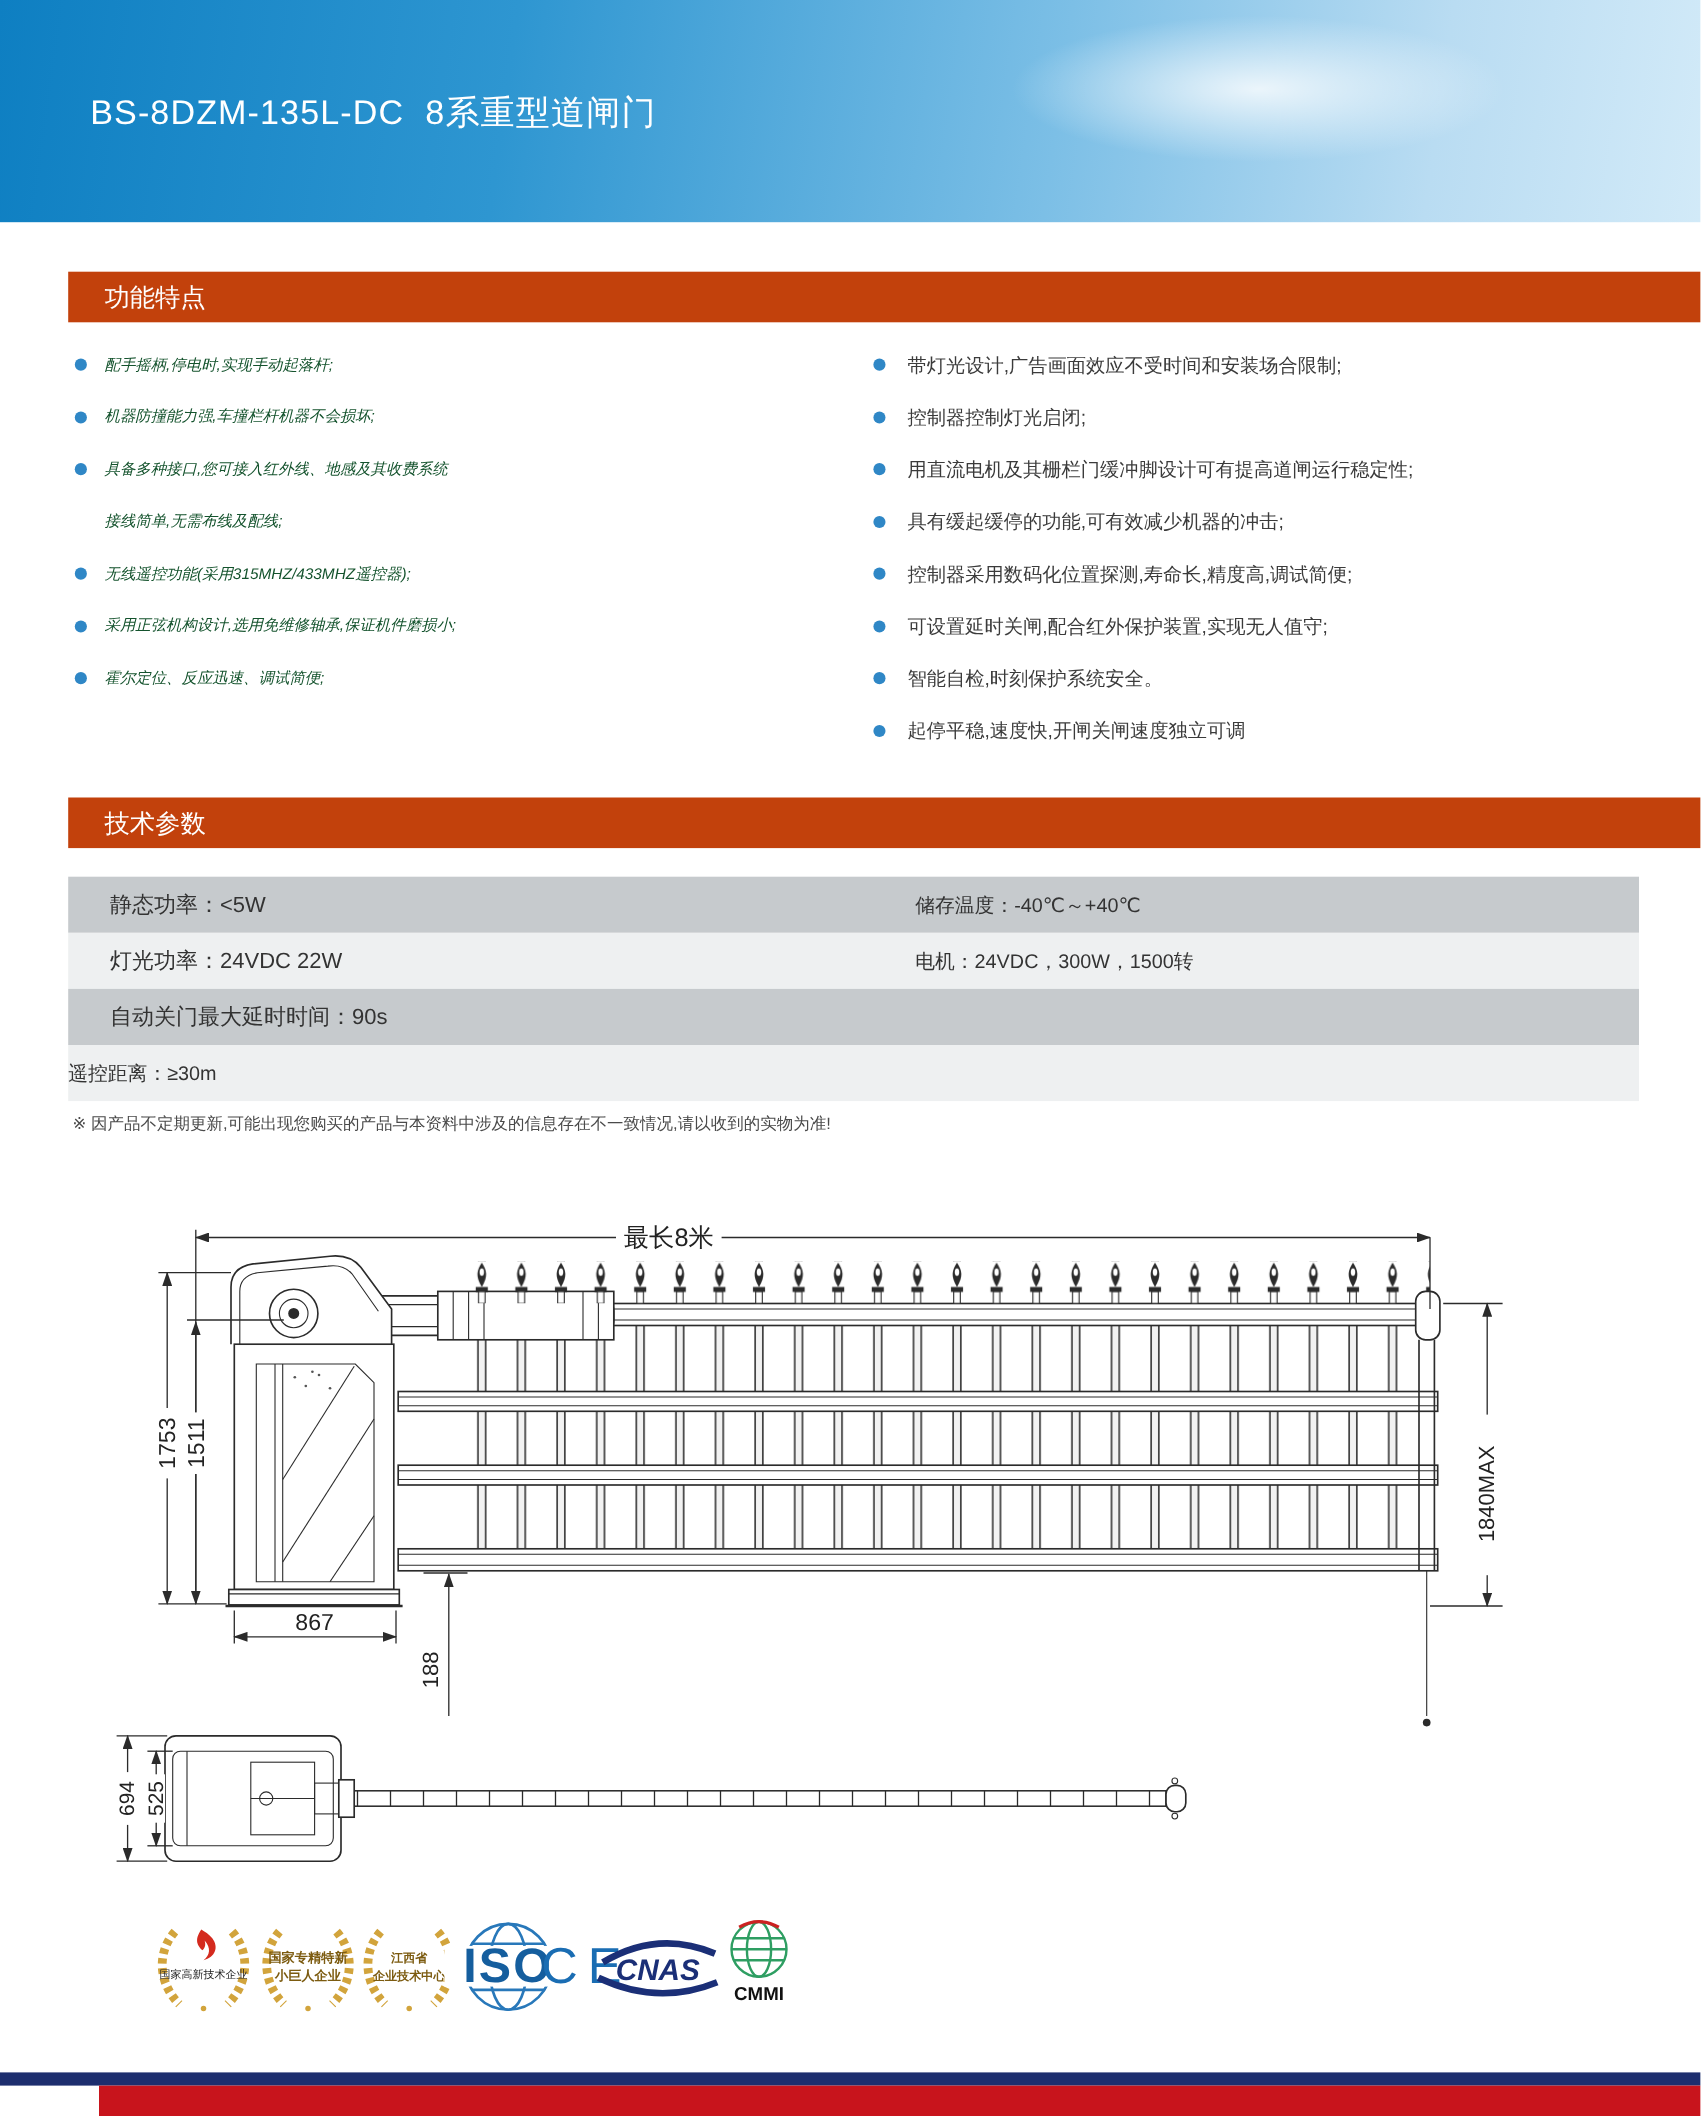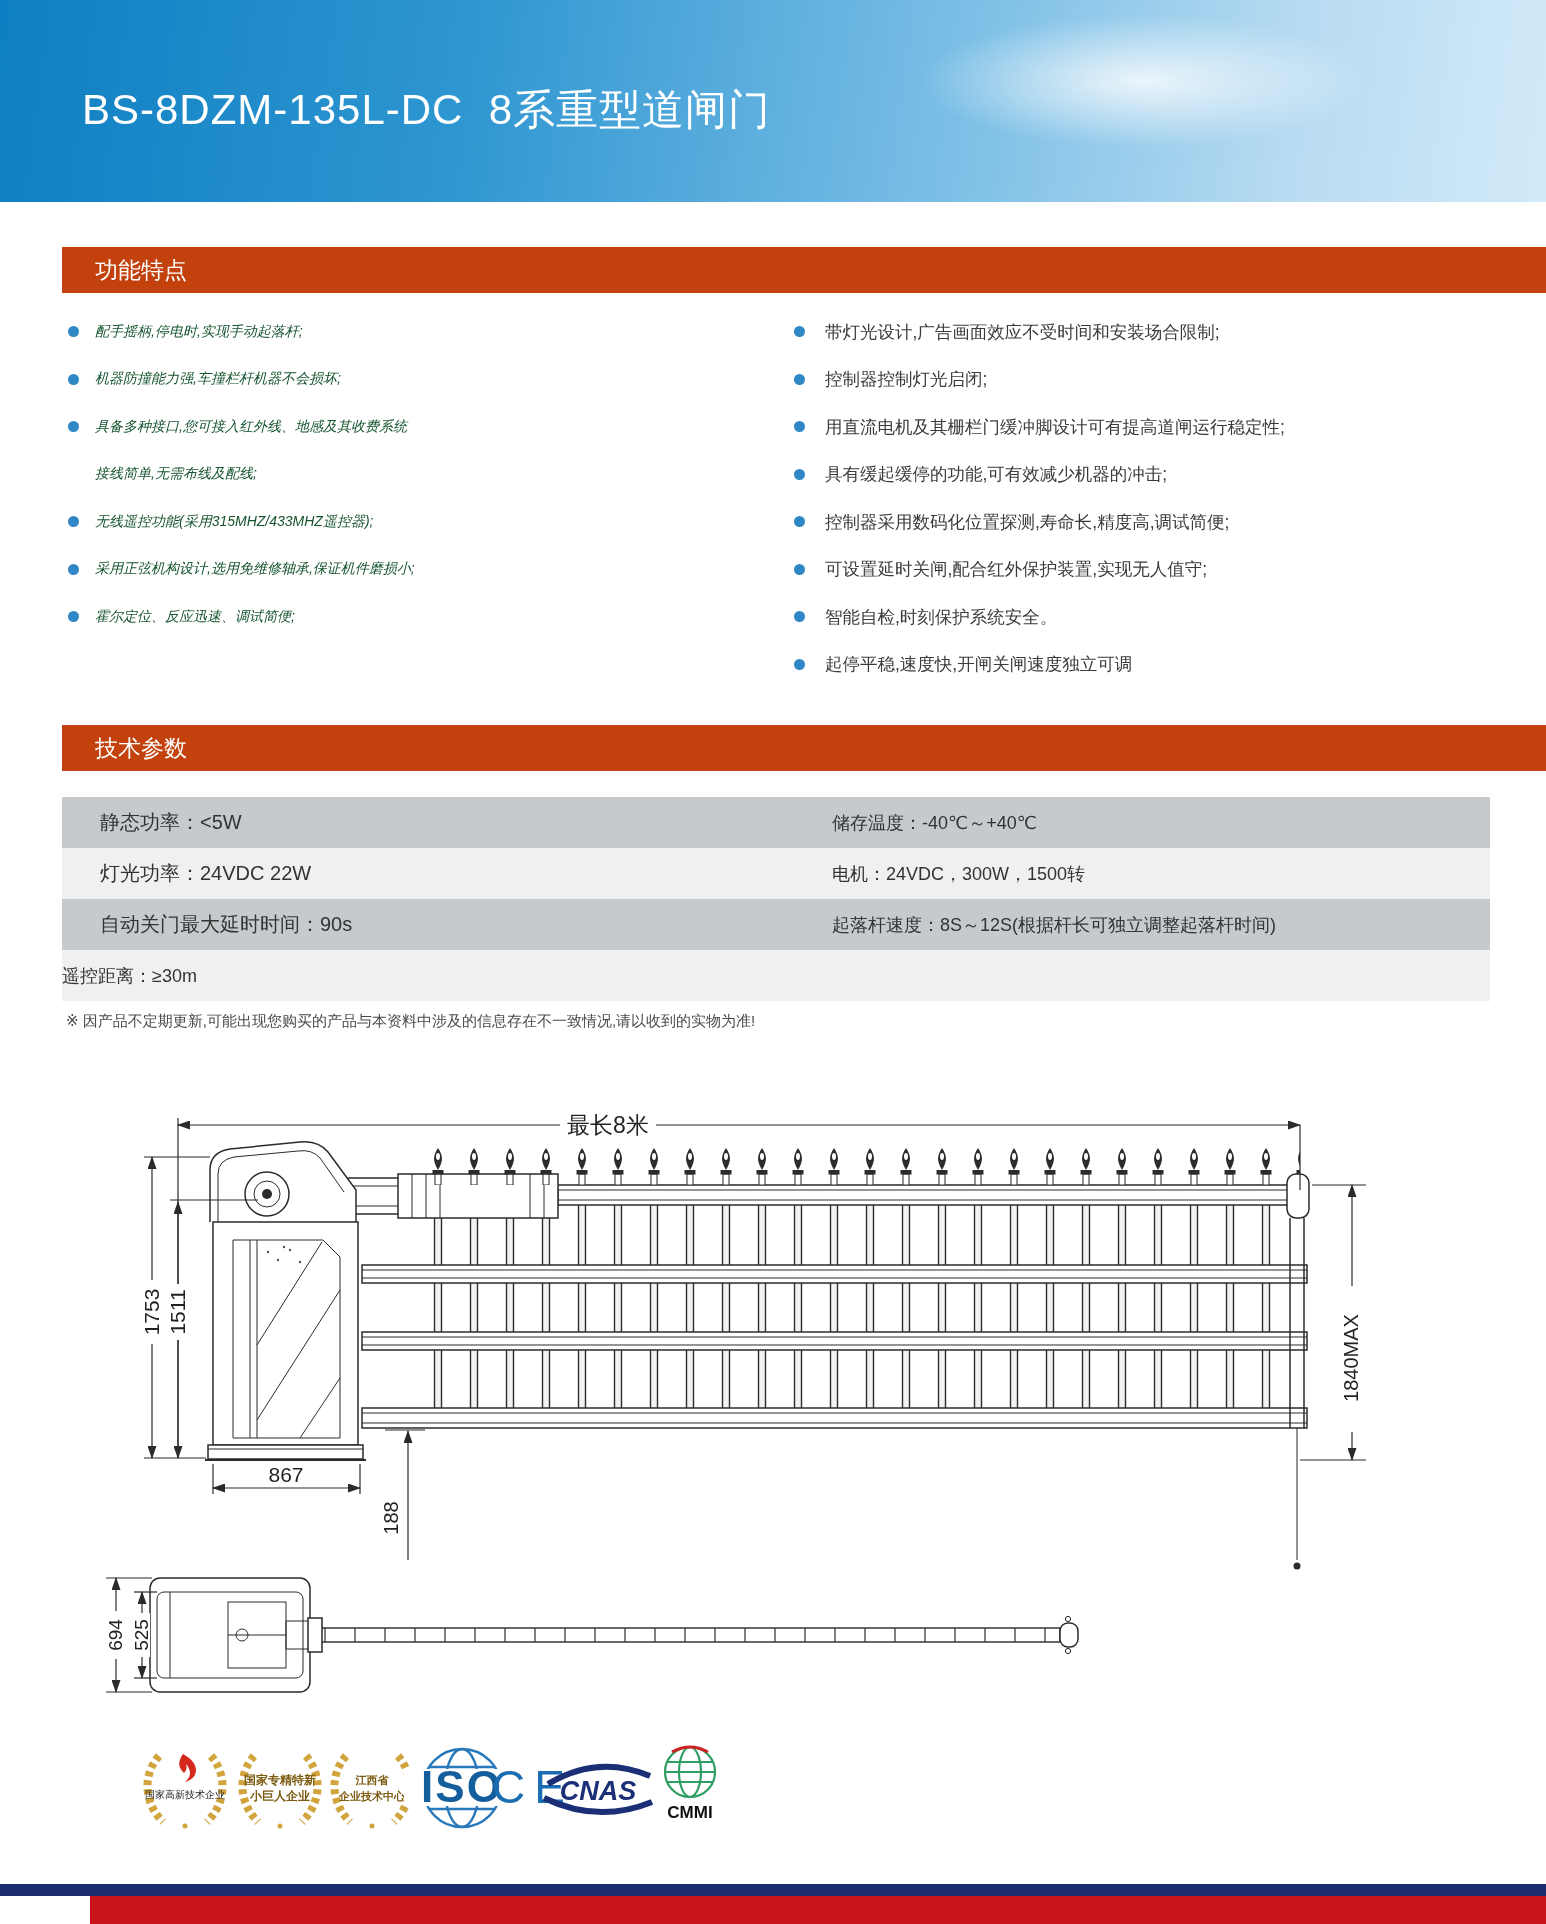--- a/index.html
+++ b/index.html
@@ -11,7 +11,7 @@
     background:
       radial-gradient(ellipse 320px 95px at 74% 40%, rgba(255,255,255,.8), rgba(255,255,255,0) 70%),
       linear-gradient(98deg,#0e7fc2 0%,#2e96d1 30%,#7cbfe6 62%,#b9dcf2 84%,#d2eaf8 100%);}
-  .title{position:absolute;left:82px;top:82px;font-size:42px;color:#ffffff;
+  .title{position:absolute;left:82px;top:82px;font-size:31px;color:#ffffff;
     font-weight:400;letter-spacing:1px;white-space:pre;}
 
   

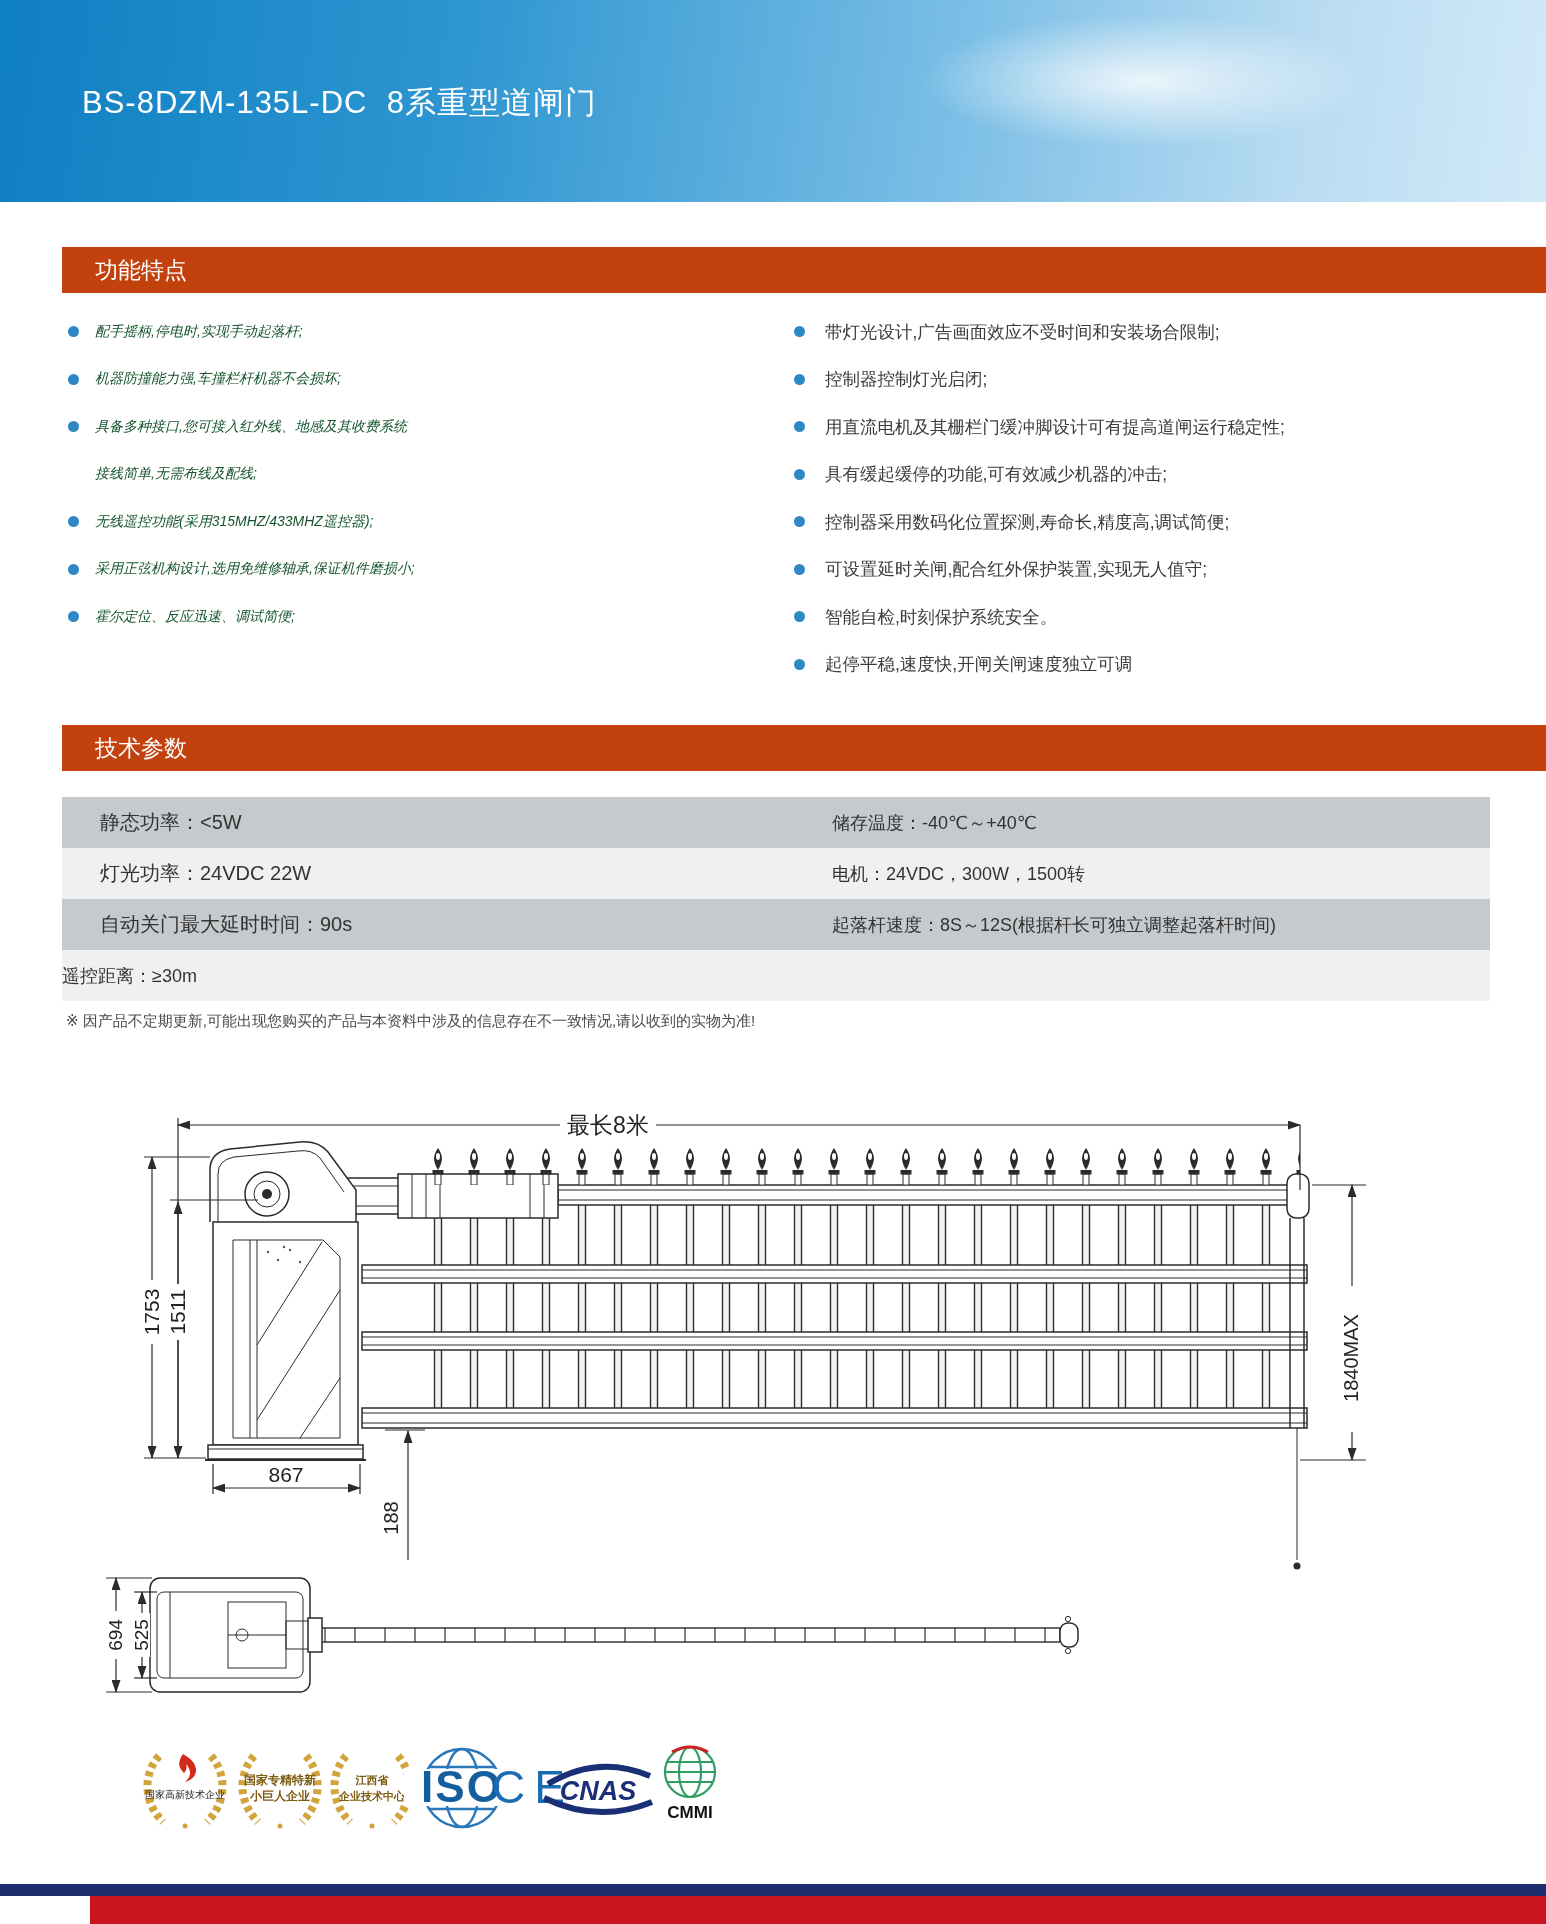--- a/index.html
+++ b/index.html
@@ -145,7 +145,6 @@
     </div>
   <div class="srow dark">
       <div class="scell-l">自动关门最大延时时间：90s</div>
-      <div class="scell-r">起落杆速度：8S～12S(根据杆长可独立调整起落杆时间)</div>
     </div>
   <div class="srow light">
       <div class="scell-r">遥控距离：≥30m</div>

